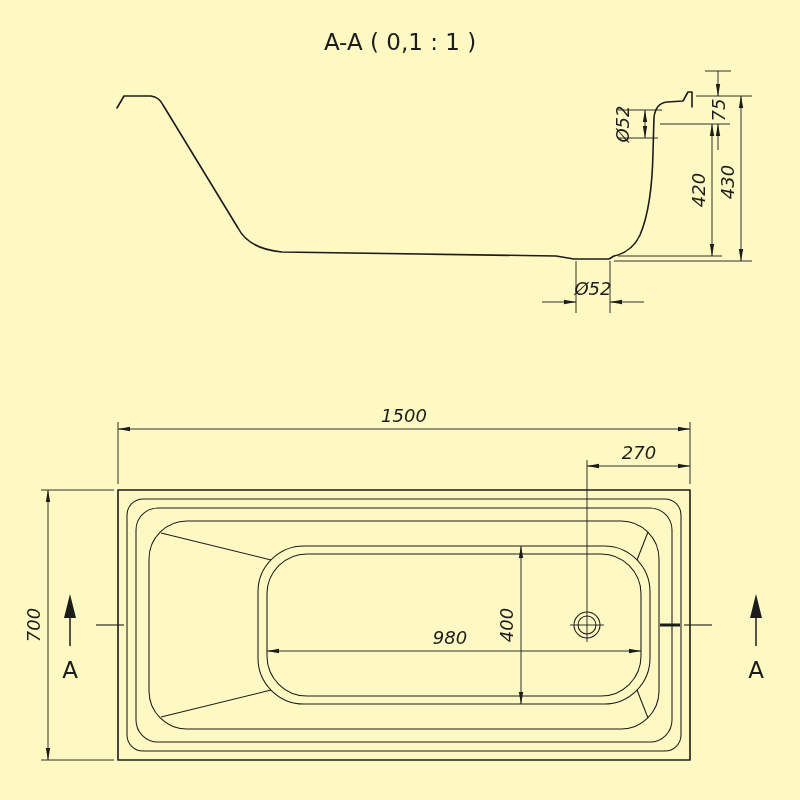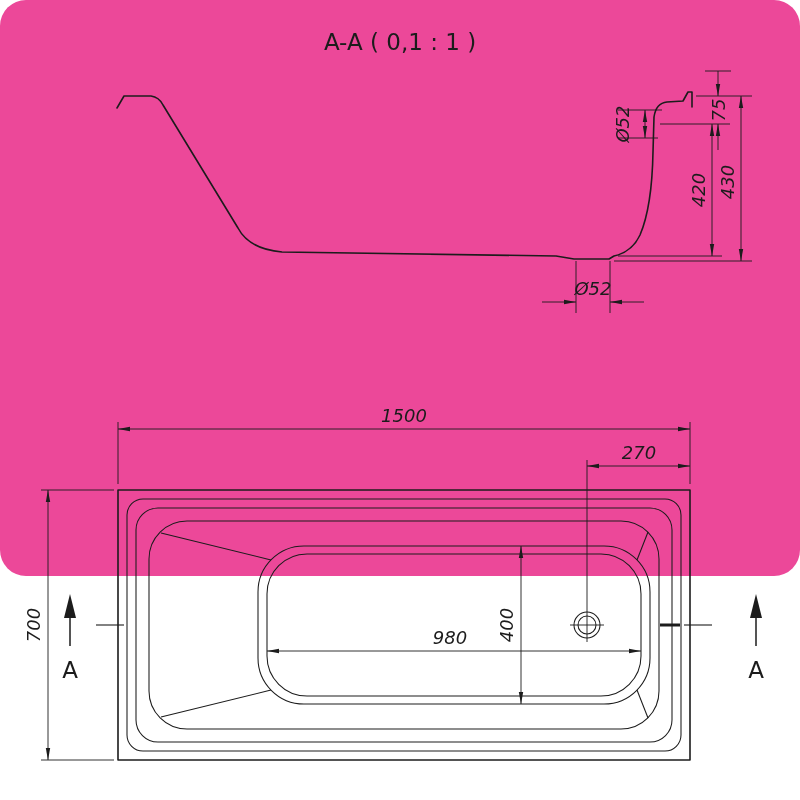--- a/index.html
+++ b/index.html
@@ -12,10 +12,9 @@
   }
   .stage {
     width: 800px;
-    height: 576px;
-    background: #ec4899;
+    height: 800px;
+    background: #fef9c3;
     position: relative;
-    border-radius: 26px;
   }
   svg { display: block; }
   .ol  { fill: none; stroke: #1c1c1c; stroke-width: 1.6; stroke-linejoin: round; stroke-linecap: round; }

